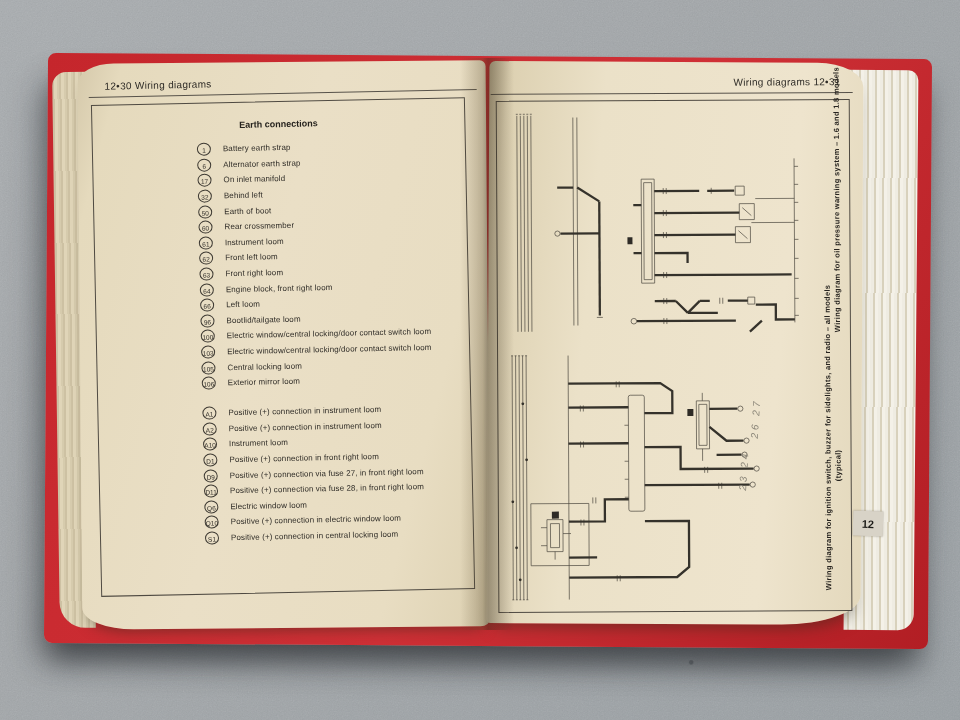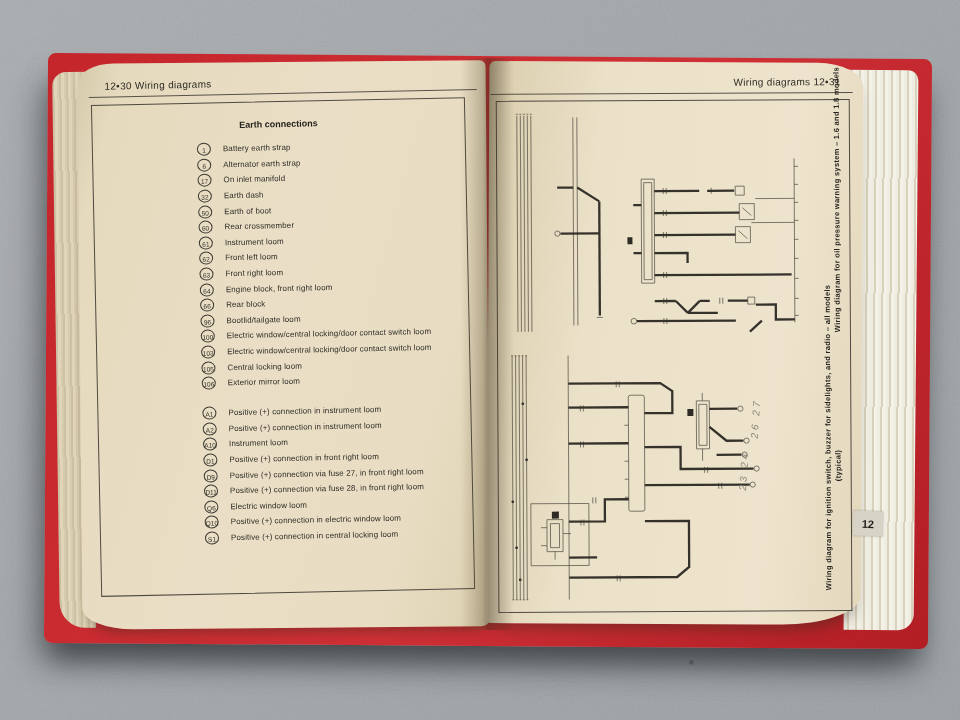--- a/index.html
+++ b/index.html
@@ -122,7 +122,7 @@
 
           <div class="krow">
             <span class="kc">32</span>
-            <span class="kl">Earth dash</span>
+            <span class="kl">Behind left</span>
           </div>
 
           <div class="krow">

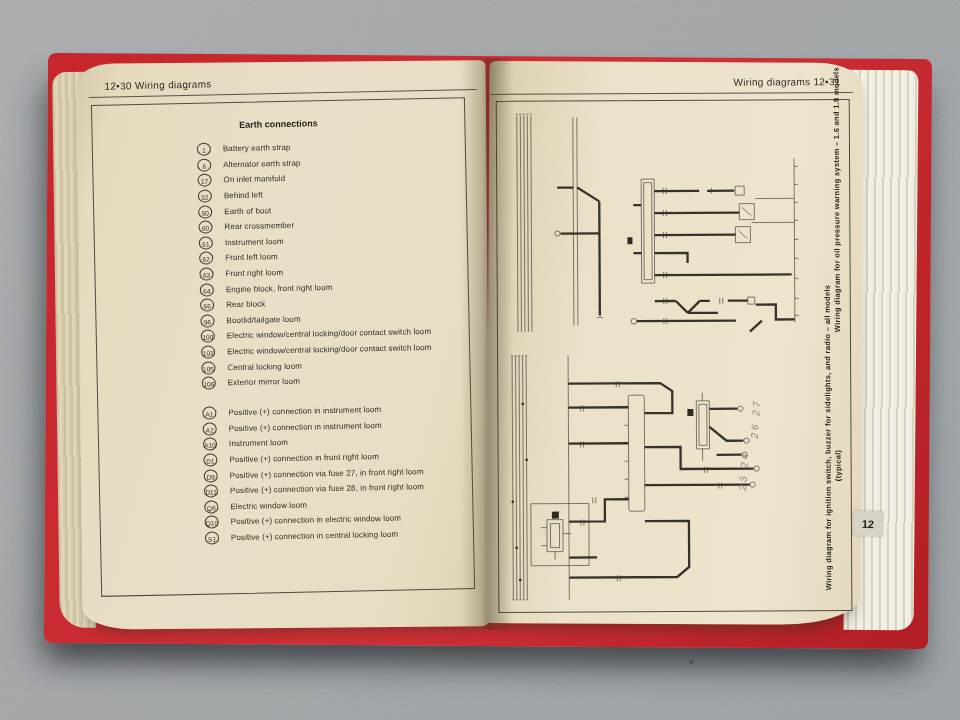--- a/index.html
+++ b/index.html
@@ -157,7 +157,7 @@
 
           <div class="krow">
             <span class="kc">66</span>
-            <span class="kl">Rear block</span>
+            <span class="kl">Left loom</span>
           </div>
 
           <div class="krow">

